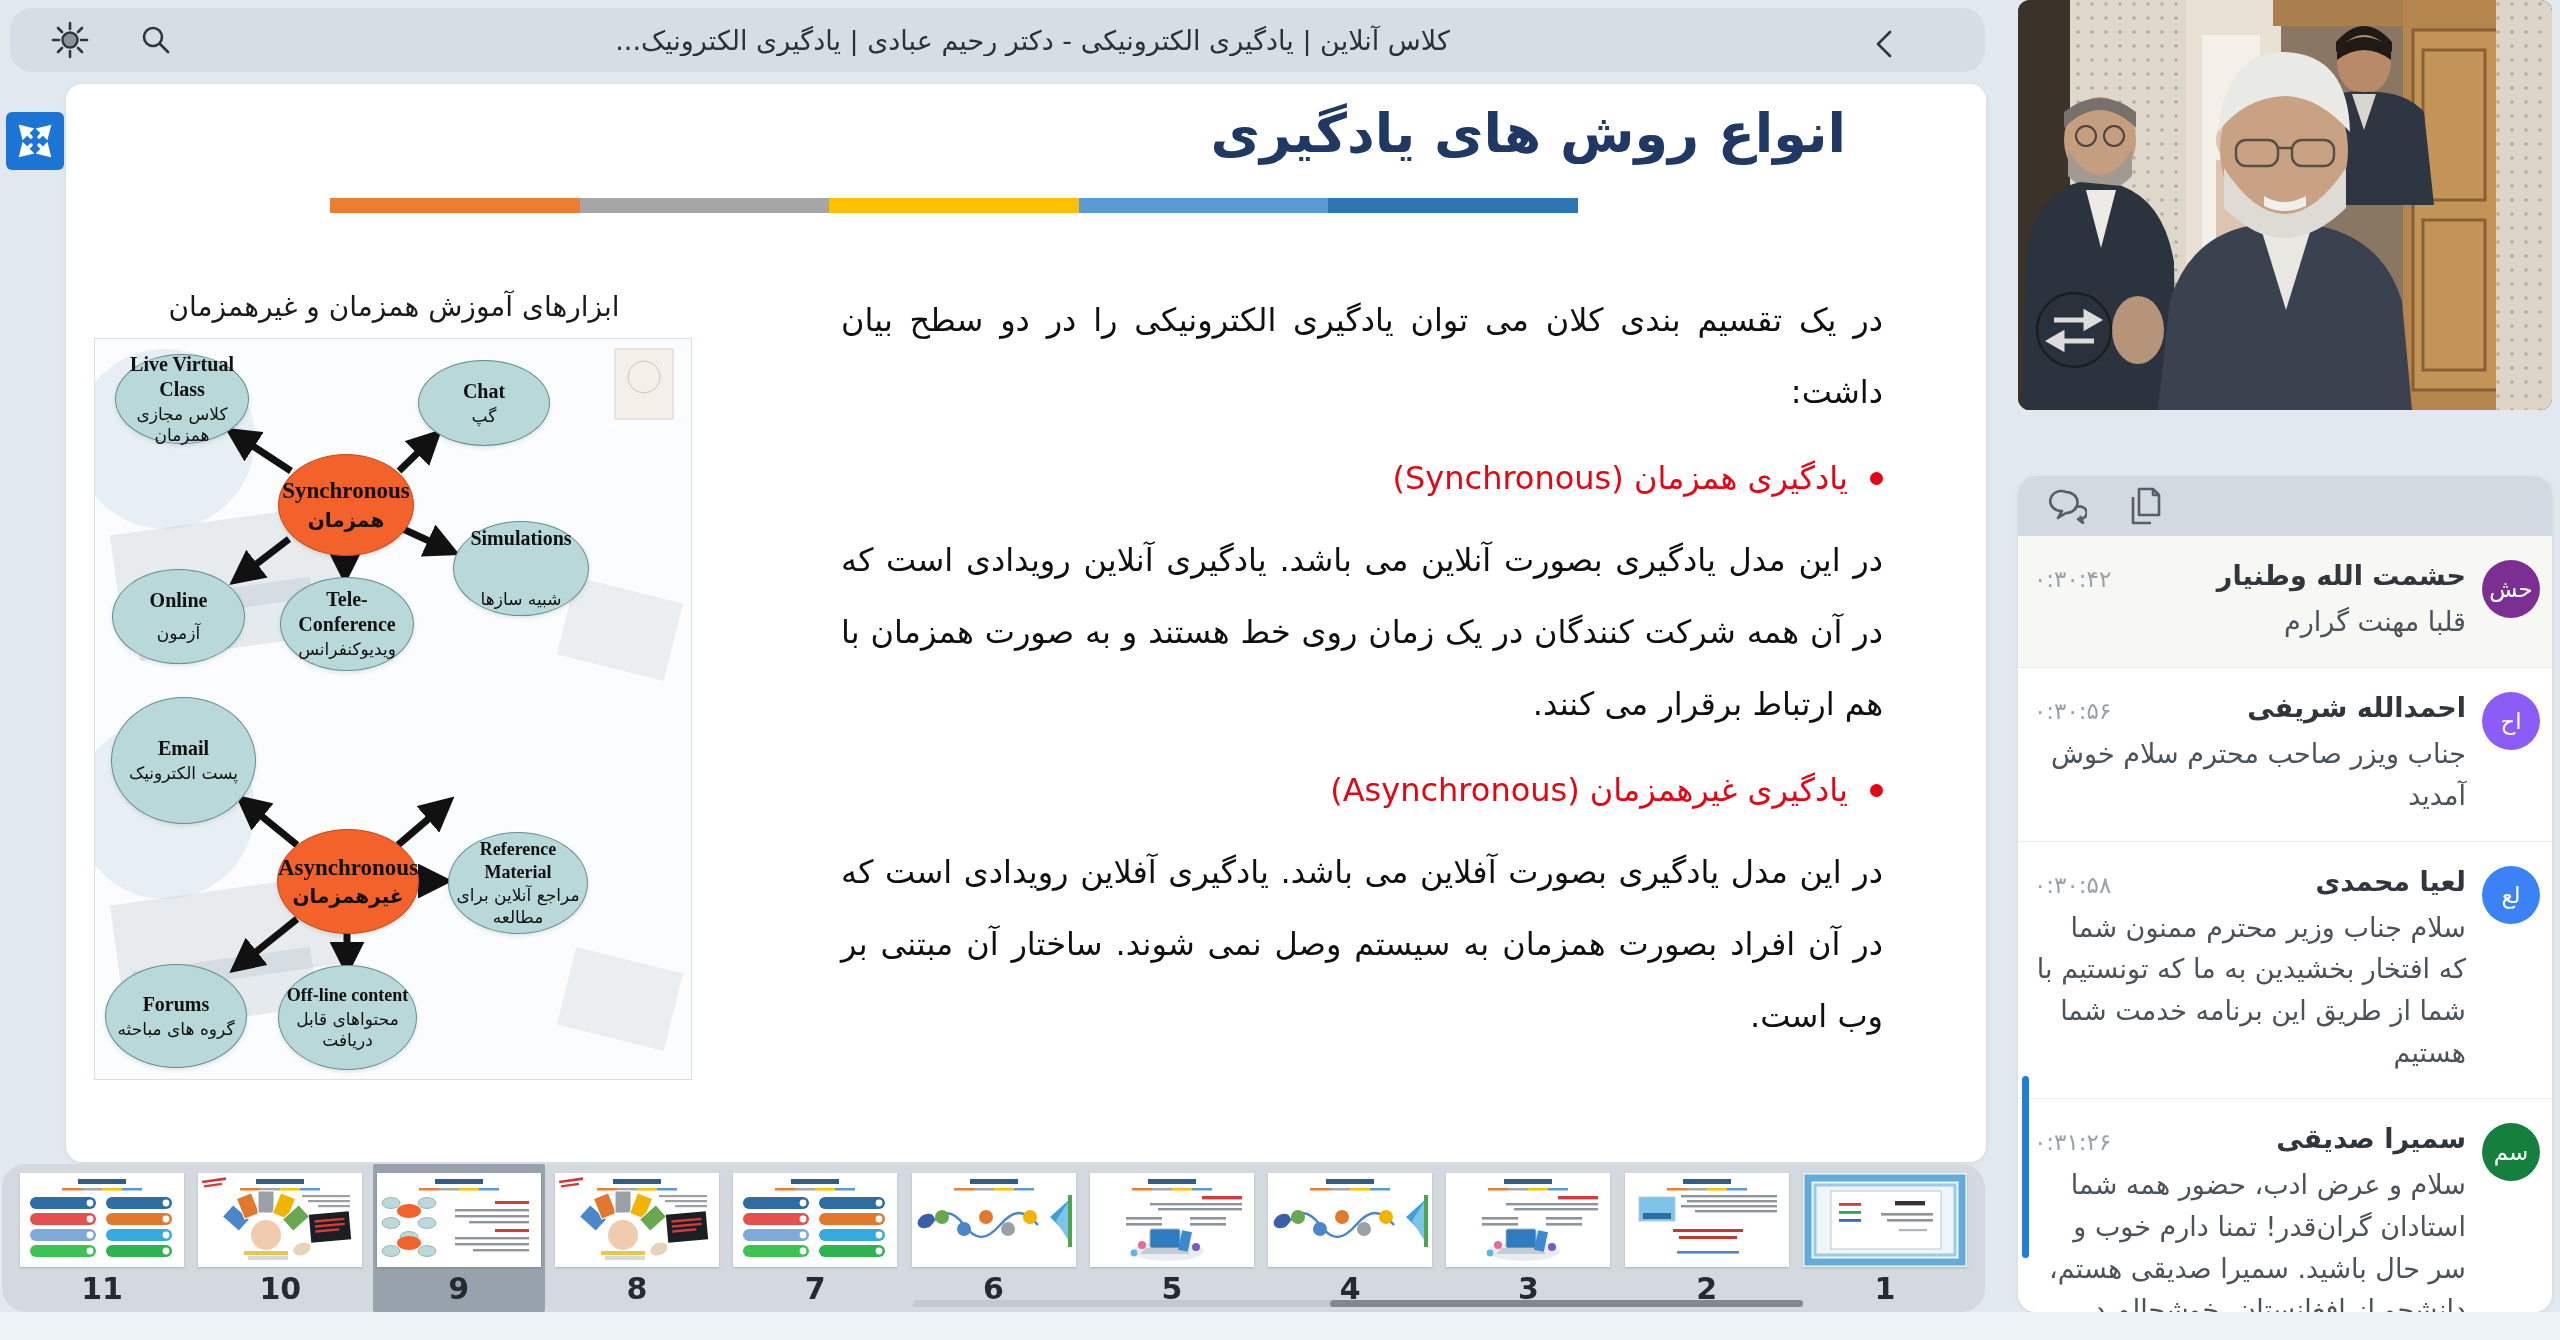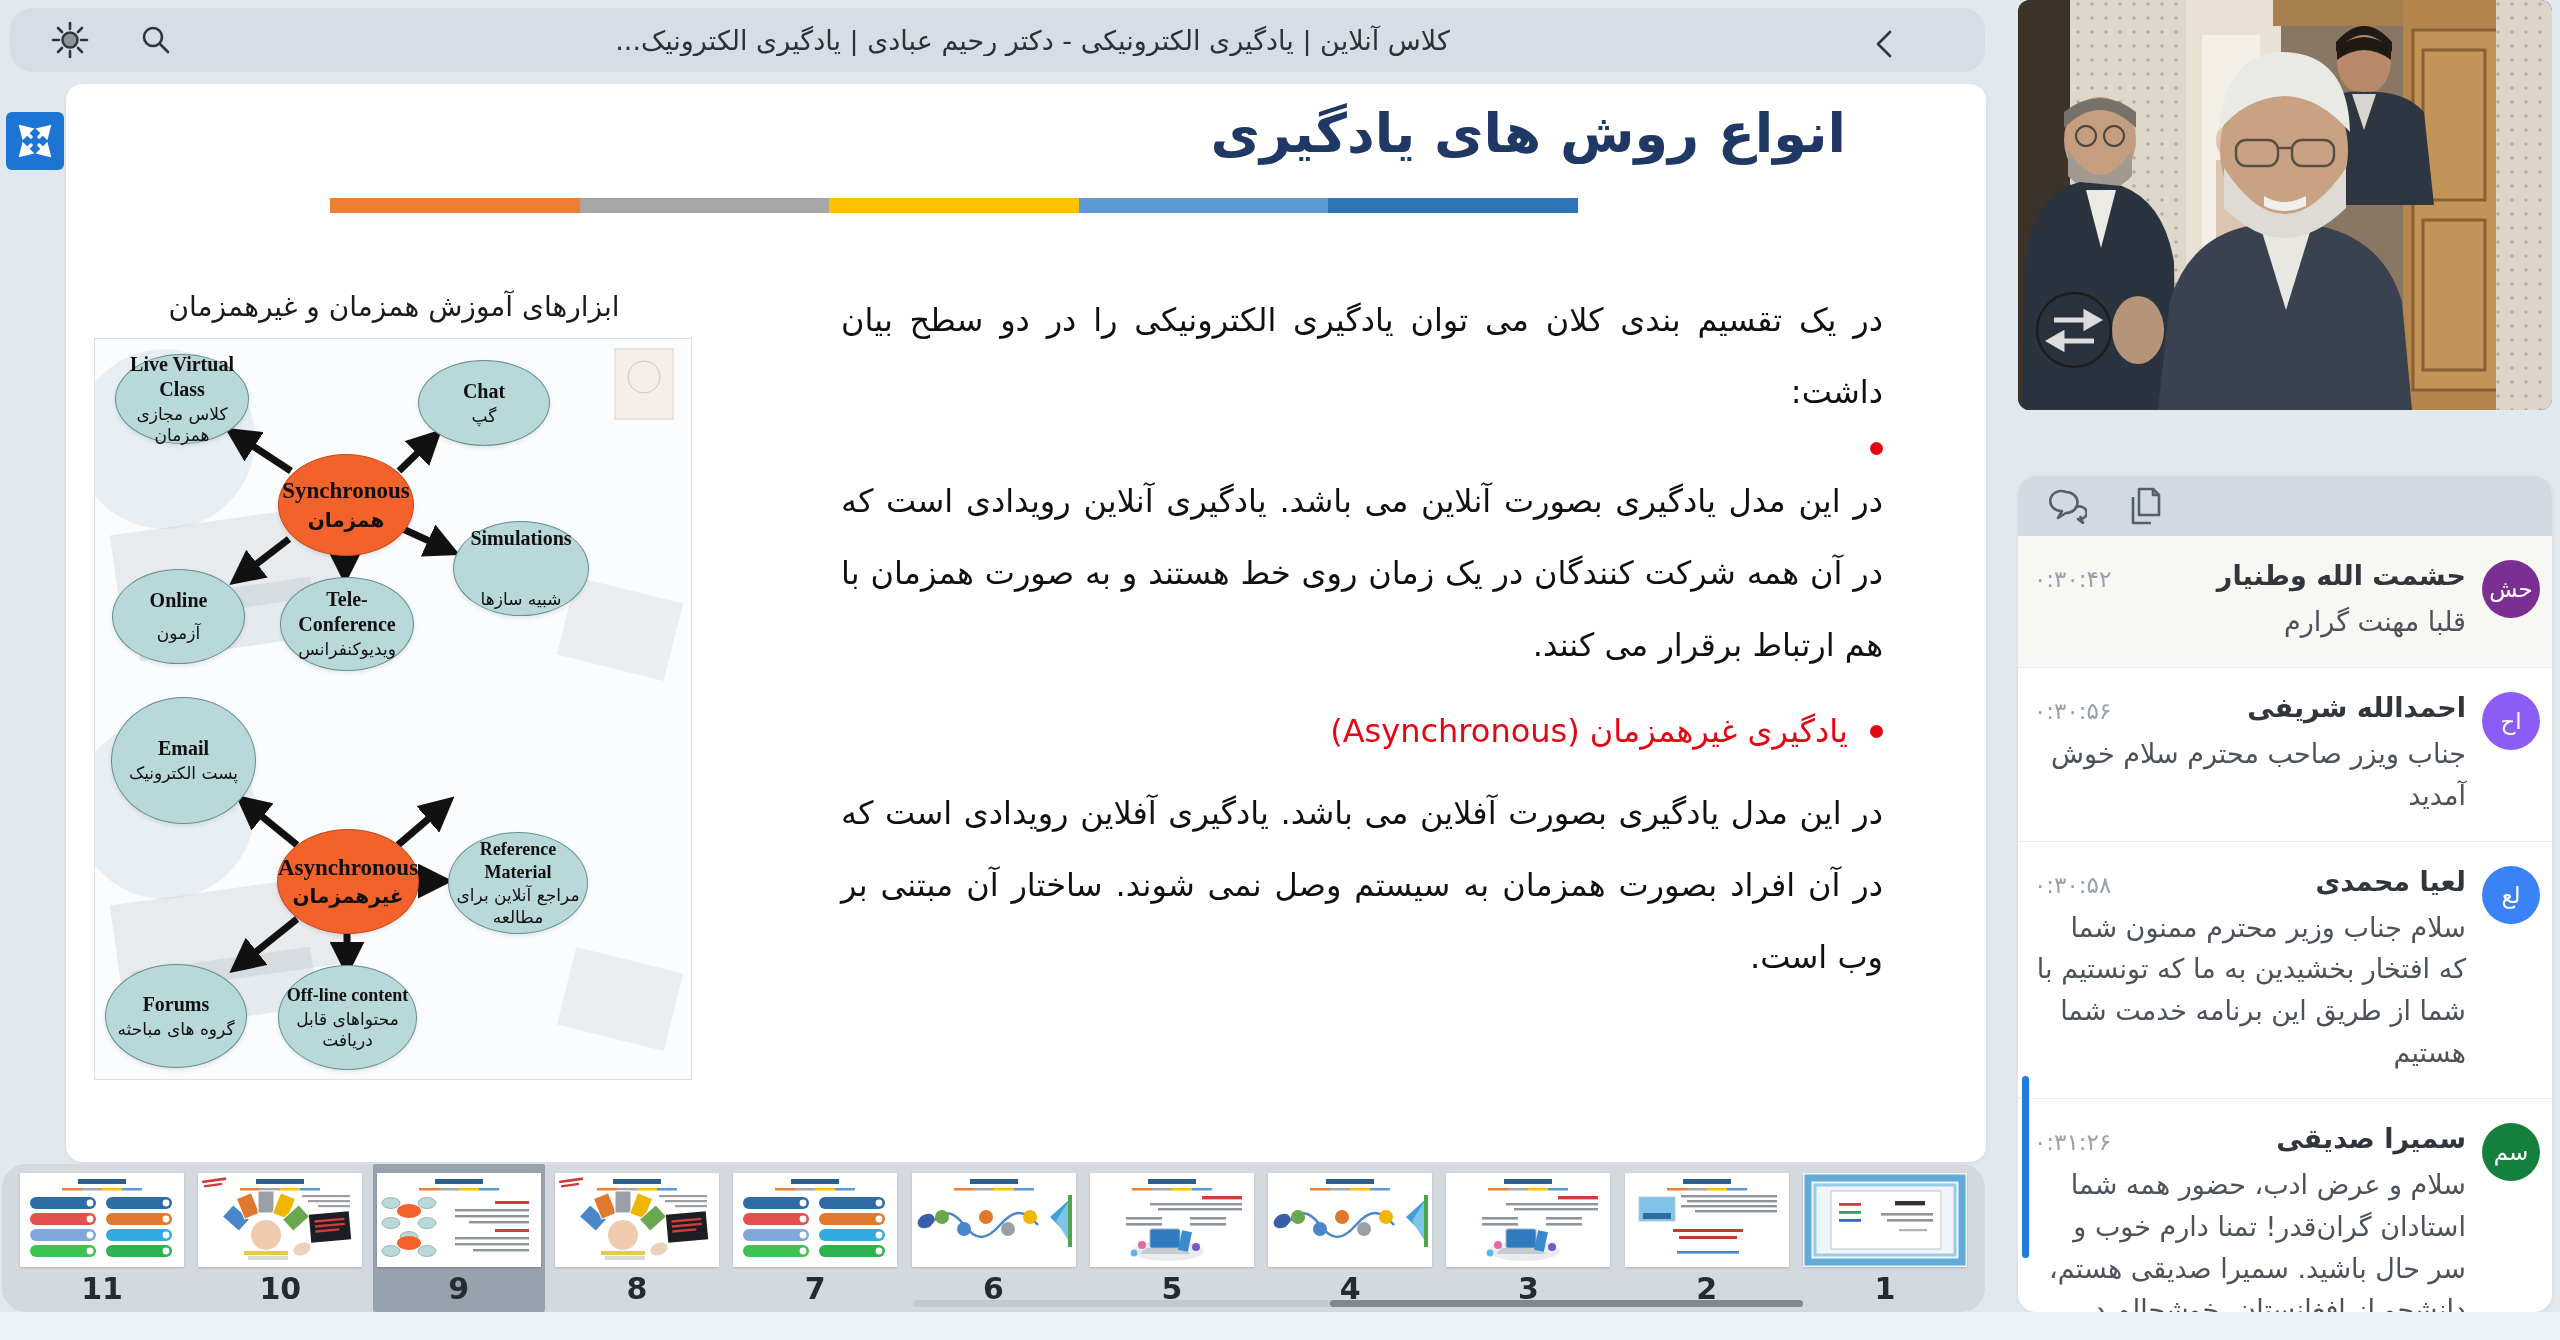--- a/index.html
+++ b/index.html
@@ -412,6 +412,7 @@
     <p>در یک تقسیم بندی کلان می توان یادگیری الکترونیکی را در دو سطح بیان داشت:</p>
     <div class="bullet-row">
       <span class="dot"></span>
+      <span>یادگیری همزمان (Synchronous)</span>
     </div>
     <p>در این مدل یادگیری بصورت آنلاین می باشد. یادگیری آنلاین رویدادی است که در آن همه شرکت کنندگان در یک زمان روی خط هستند و به صورت همزمان با هم ارتباط برقرار می کنند.</p>
     <div class="bullet-row">

